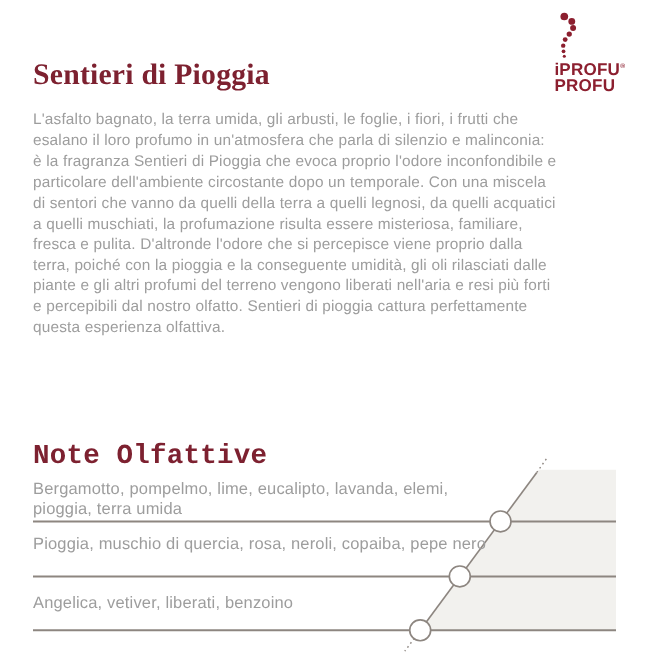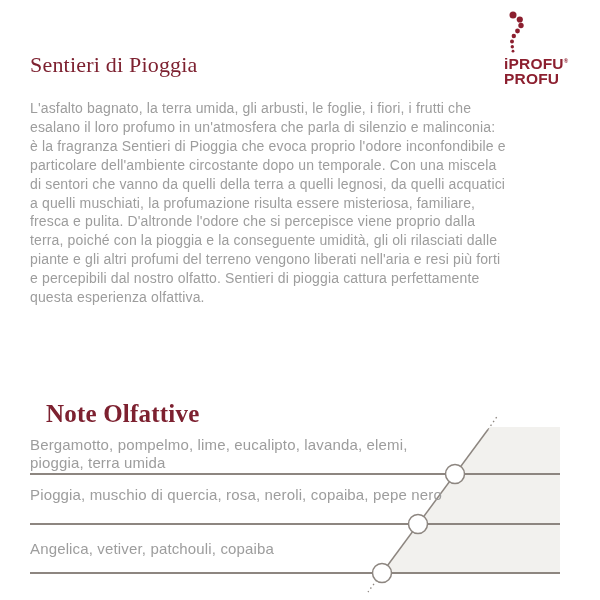--- a/index.html
+++ b/index.html
@@ -51,8 +51,8 @@
     left:30px;
     top:52px;
     font-family:"Liberation Serif", serif;
-    font-weight:normal;
-    font-size:22px;
+    font-weight:bold;
+    font-size:27px;
     color:var(--heading-red);
     letter-spacing:.2px;
   }

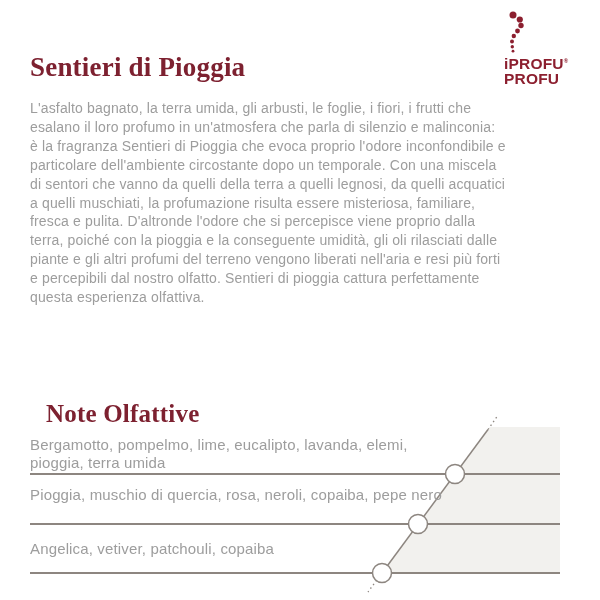--- a/index.html
+++ b/index.html
@@ -60,12 +60,11 @@
     position:absolute;
     left:30px;
     top:400px;
-    font-family:Liberation Serif, serif;
+    font-family:Liberation Mono, monospace;
     font-weight:bold;
     font-size:25px;
     color:var(--heading-red);
     letter-spacing:.2px;
-    margin-left:16px;
   }
 
   

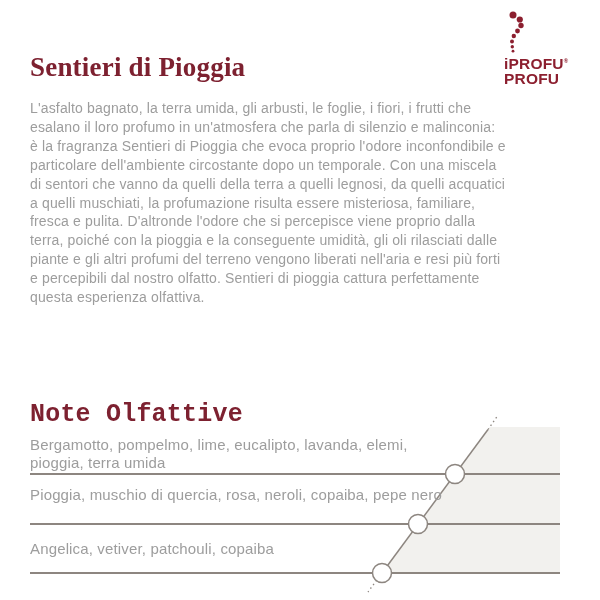--- a/index.html
+++ b/index.html
@@ -151,7 +151,7 @@
 
   <div class="note-text note-heart">Pioggia, muschio di quercia, rosa, neroli, copaiba, pepe nero</div>
   <div class="note-text note-top">Bergamotto, pompelmo, lime, eucalipto, lavanda, elemi, pioggia, terra umida</div>
-  <div class="note-text note-base">Angelica, vetiver, patchouli, copaiba</div>
+  <div class="note-text note-base">Angelica, vetiver, liberati, benzoino</div>
 
 </div>
 

